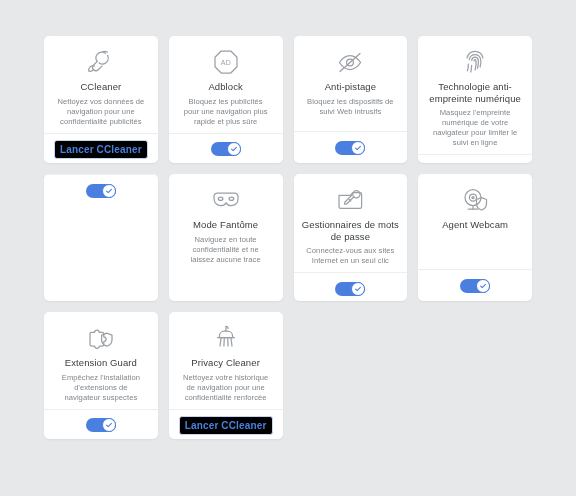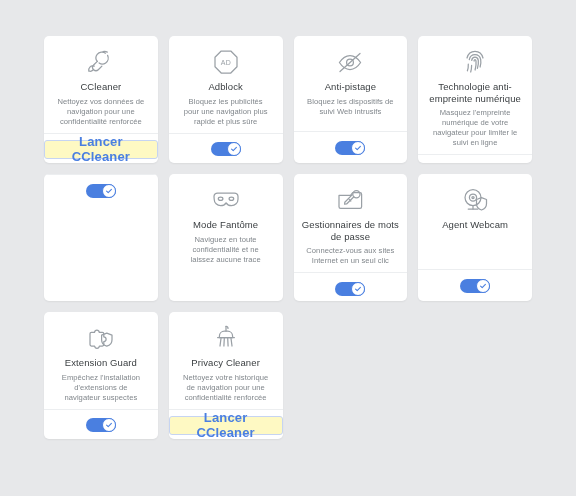--- a/index.html
+++ b/index.html
@@ -150,7 +150,7 @@
     </svg>
         </div>
       <div class="card-title">CCleaner</div>
-      <div class="card-desc">Nettoyez vos données de navigation pour une confidentialité renforcée</div>
+      <div class="card-desc">Nettoyez vos données de navigation pour une confidentialité publicités</div>
     </div>
     <div class="card-footer">
         <button class="btn">

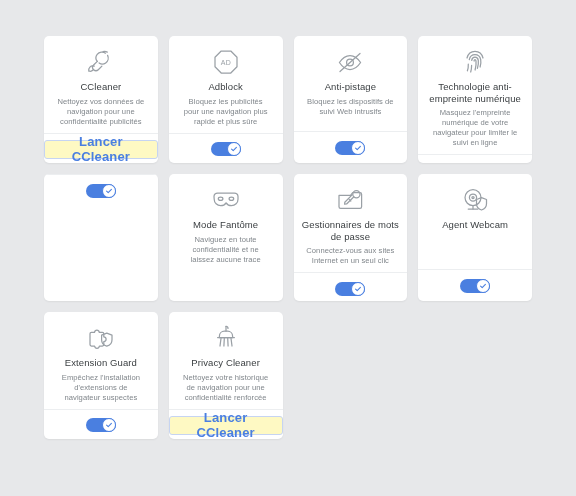--- a/index.html
+++ b/index.html
@@ -112,9 +112,9 @@
   .btn {
     border: 1px solid #c6d4f2;
     border-radius: 3px;
-    background: #fef9c3;
+    background: #000000;
     color: #4a7fe0;
-    font-size: 13px;
+    font-size: 10px;
     font-weight: 700;
     letter-spacing: 0.15px;
     font-family: "Liberation Sans", sans-serif;

